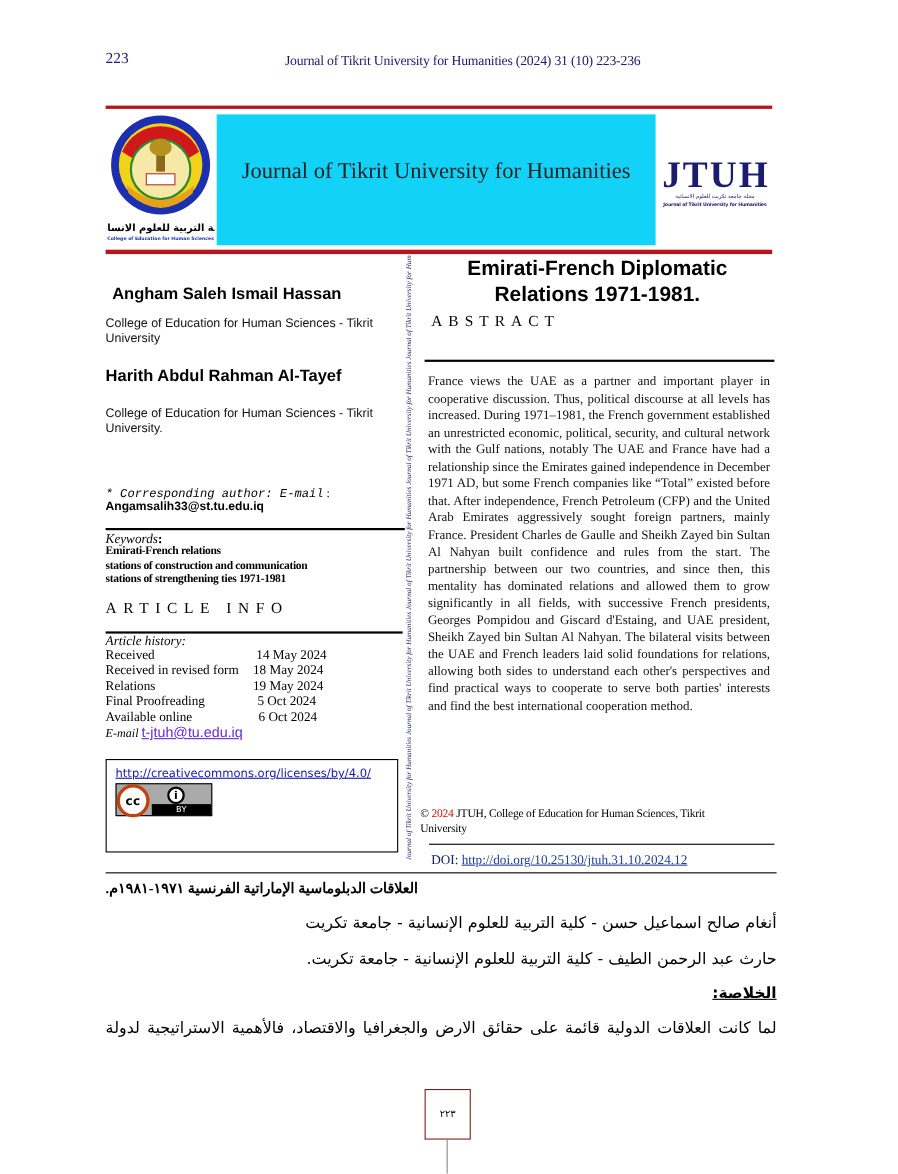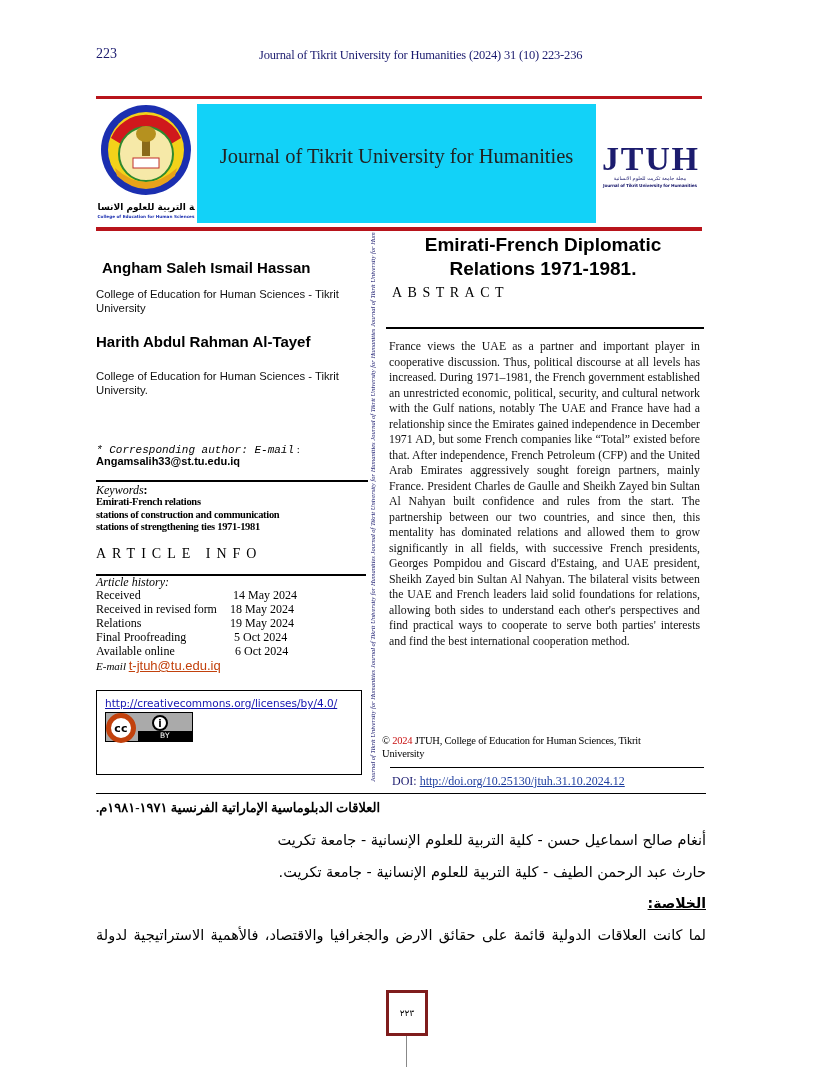--- a/index.html
+++ b/index.html
@@ -50,7 +50,7 @@
   .hist-table td.k { width: 134px; }
   .email-line { left: 96px; top: 658px; font-size: 11px; }
   .email-line .it { font-style: italic; }
-  .email-line a { font-family: "Liberation Sans", sans-serif; font-size: 13px; color: #c2410c; text-decoration: underline; }
+  .email-line a { font-family: "Liberation Sans", sans-serif; font-size: 13px; color: #6d28d9; text-decoration: underline; }
 
   .license-box { left: 96px; top: 690px; width: 266px; height: 85px; border: 1.5px solid #000; padding: 5px 8px; font-family: "DejaVu Sans", sans-serif; font-size: 10px; line-height: 15px; letter-spacing: 0.3px; }
   .license-box .lic-text { text-align: justify; }

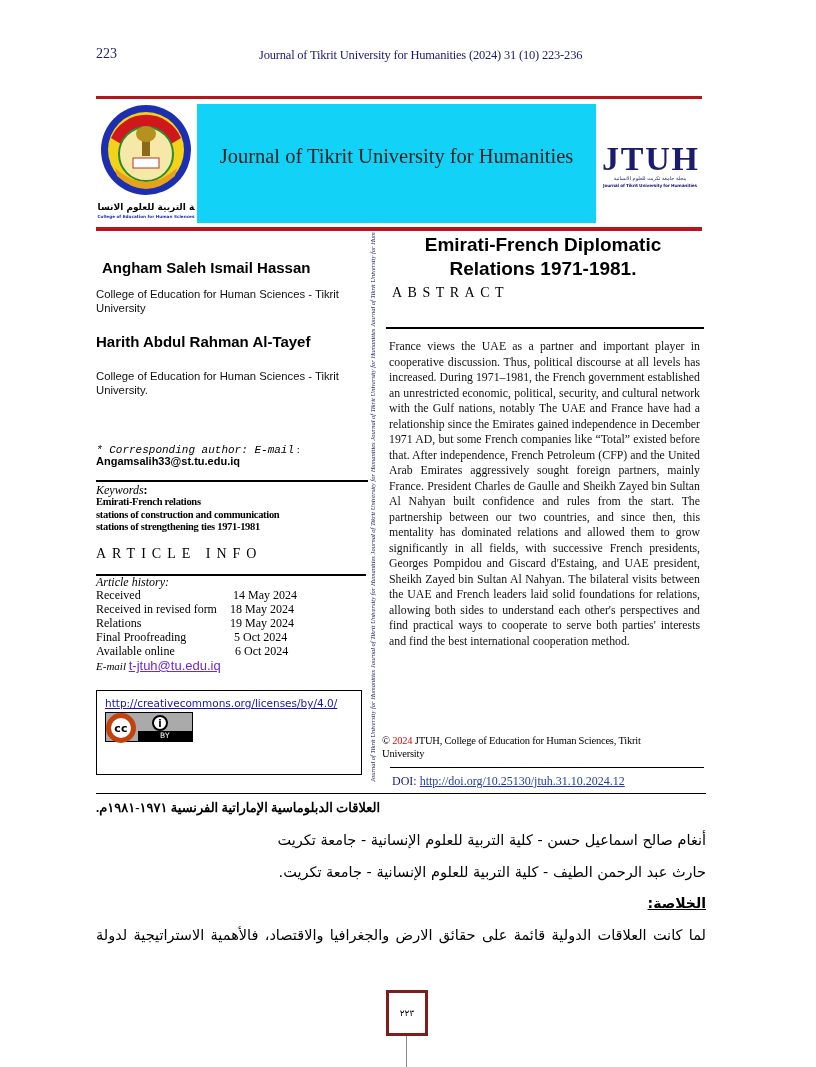--- a/index.html
+++ b/index.html
@@ -56,7 +56,7 @@
   .license-box .lic-text { text-align: justify; }
   .license-box a { color: #1515b0; text-decoration: underline; font-size: 10.5px; letter-spacing: 0; }
   .cc-badge { display: flex; width: 88px; height: 30px; background: #aaa; border: 1px solid #000; margin-top: 1px; position: relative; }
-  .cc-badge .cc { width: 30px; height: 30px; background: #fff; border-radius: 50%; border: 5px solid #c2410c; margin: 0 3px 0 0; display:flex; align-items:center; justify-content:center; font-weight: bold; font-size: 11px; font-family: "DejaVu Sans", sans-serif; }
+  .cc-badge .cc { width: 30px; height: 30px; background: #fff; border-radius: 50%; border: 3px solid #c2410c; margin: 0 3px 0 0; display:flex; align-items:center; justify-content:center; font-weight: bold; font-size: 11px; font-family: "DejaVu Sans", sans-serif; }
   .cc-badge .by-top { position: absolute; left: 46px; top: 2px; width: 16px; height: 16px; border-radius: 50%; background:#fff; border: 2px solid #000; display:flex; align-items:center; justify-content:center; font-size: 10px; font-weight: bold; }
   .cc-badge .by-bot { position: absolute; left: 32px; bottom: 0; width: 54px; height: 10px; background: #000; color: #fff; font-size: 7.5px; line-height: 10px; text-align: center; }
 

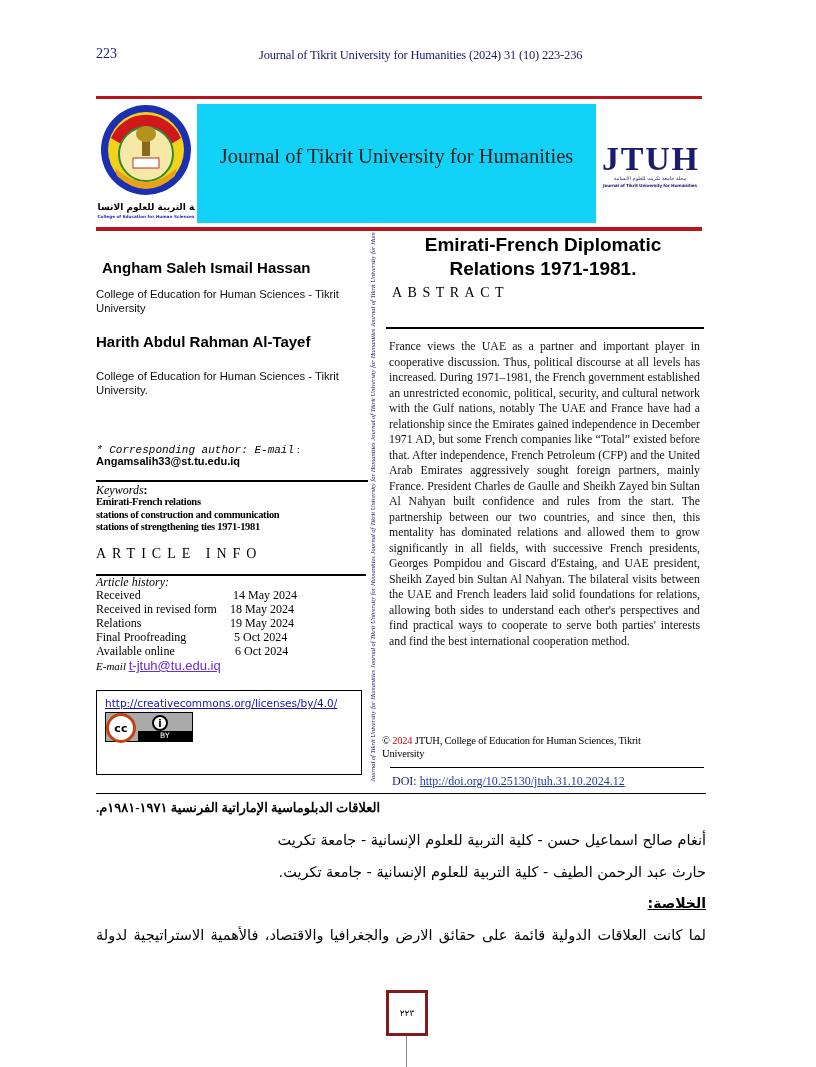--- a/index.html
+++ b/index.html
@@ -87,7 +87,7 @@
   .ar-body { left: 96px; top: 927px; width: 610px; font-size: 14.5px; text-align: justify; text-align-last: justify; white-space: nowrap; }
 
   
-  .footer-box { left: 386px; top: 990px; width: 42px; height: 46px; border: 3px solid #7f1d1d; display:flex; align-items:center; justify-content:center; font-size: 9px; font-family: "DejaVu Sans", sans-serif; }
+  .footer-box { left: 386px; top: 990px; width: 42px; height: 46px; border: 1px solid #7f1d1d; display:flex; align-items:center; justify-content:center; font-size: 9px; font-family: "DejaVu Sans", sans-serif; }
   .footer-stem { left: 406px; top: 1036px; width: 1px; height: 31px; background: #888; }
 </style>
 </head>

